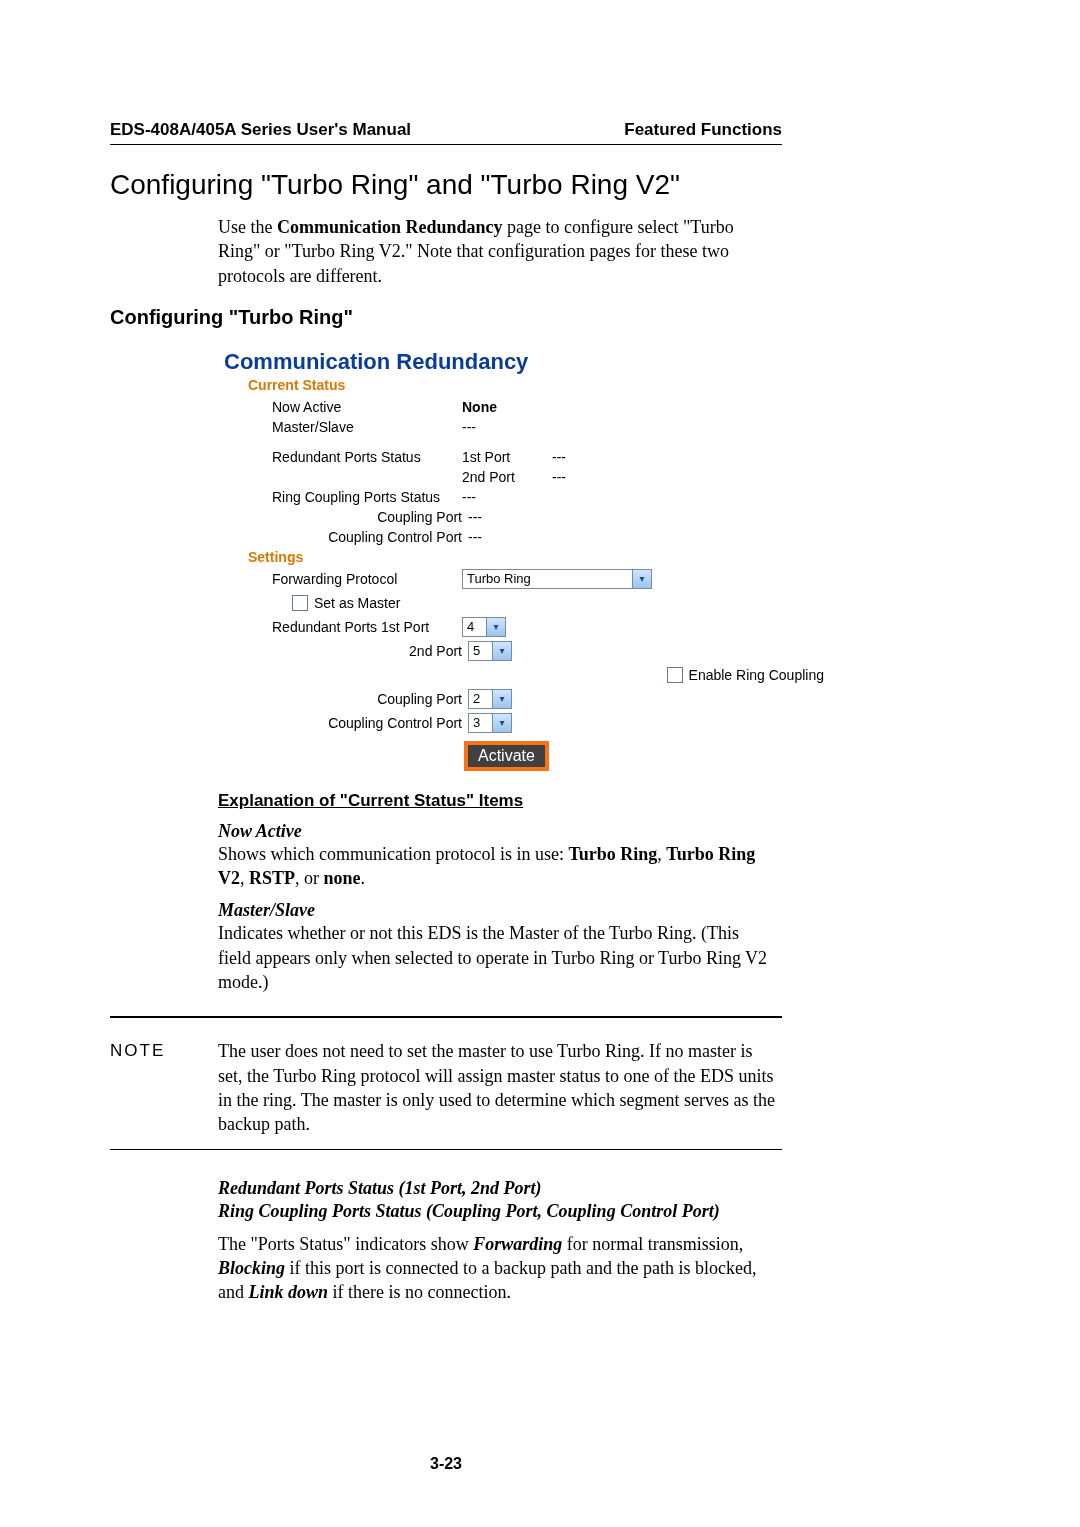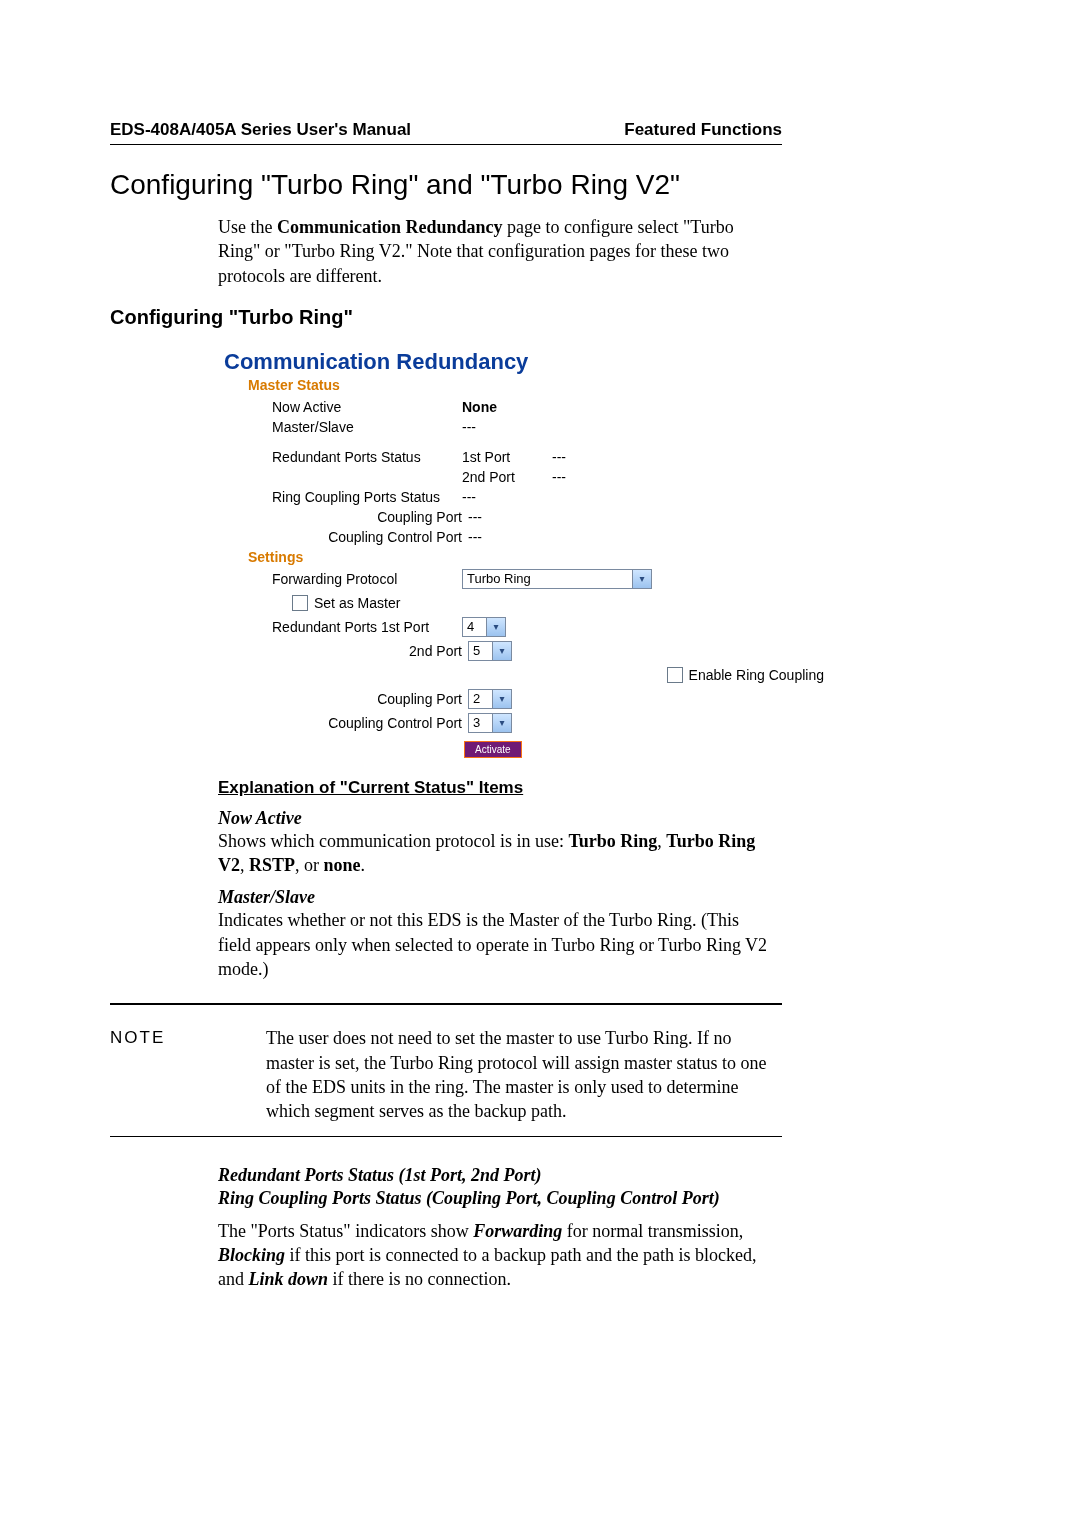--- a/index.html
+++ b/index.html
@@ -186,7 +186,7 @@
 
   <div class="ui-panel">
     <div class="ui-title">Communication Redundancy</div>
-    <div class="ui-section-title">Master Status</div>
+    <div class="ui-section-title">Current Status</div>
 
     <div class="ui-row">
       <span class="ui-label">Now Active</span>

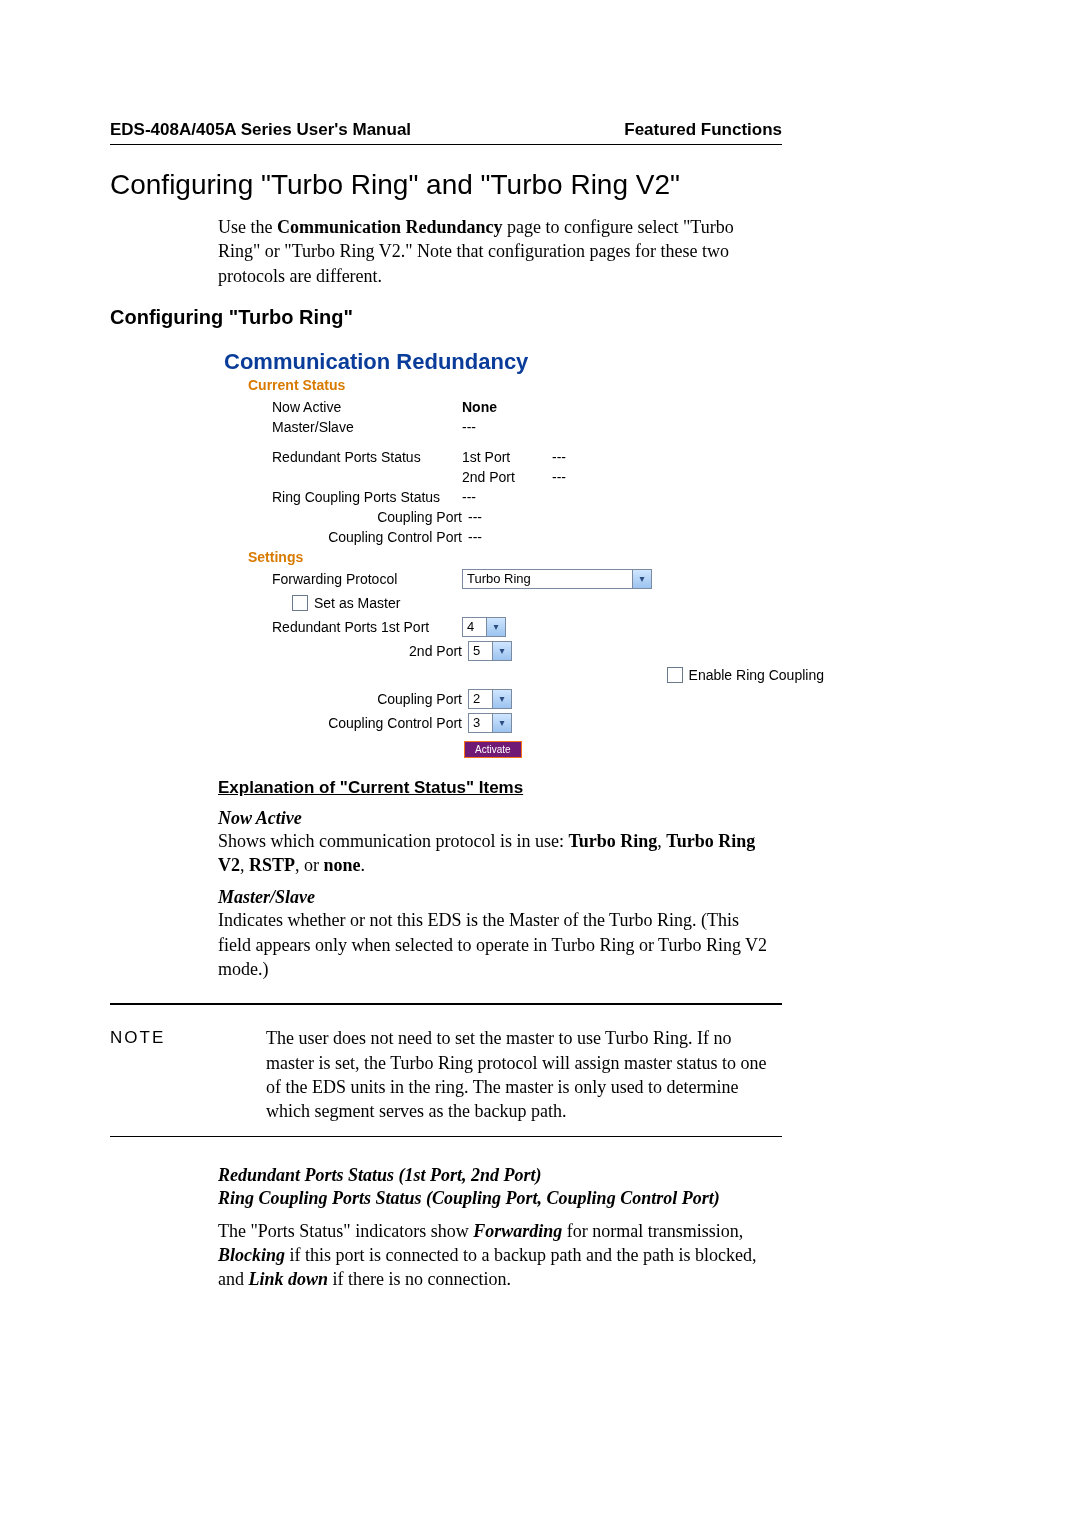--- a/index.html
+++ b/index.html
@@ -109,11 +109,11 @@
   .sel-narrow { width:44px; }
   .activate-btn {
     display:inline-block;
-    background:#701a75;
+    background:#404040;
     color:#fff;
-    border:1px solid #f97316;
+    border:4px solid #f97316;
     padding:2px 10px;
-    font-size:10px;
+    font-size:16px;
     margin-top:8px;
     margin-left:240px;
   }

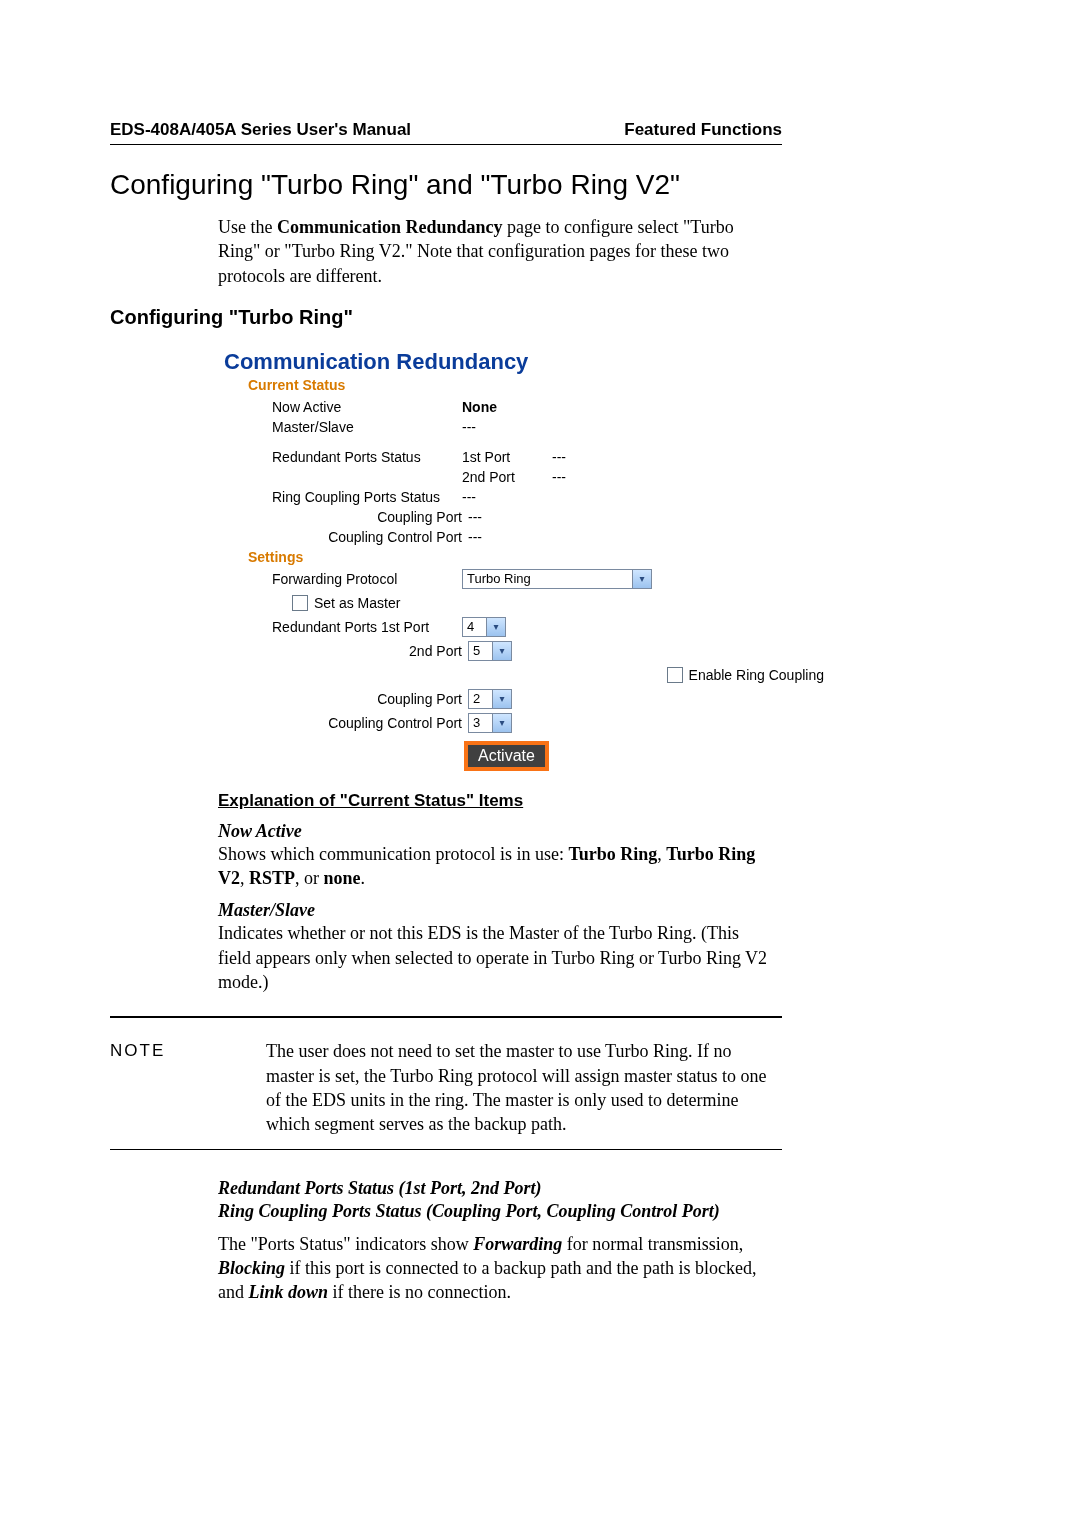--- a/index.html
+++ b/index.html
@@ -154,7 +154,6 @@
     font-size:18px;
     line-height:1.35;
     padding-right:6px;
-    margin-left:48px;
   }
   .page-number {
     position:absolute;

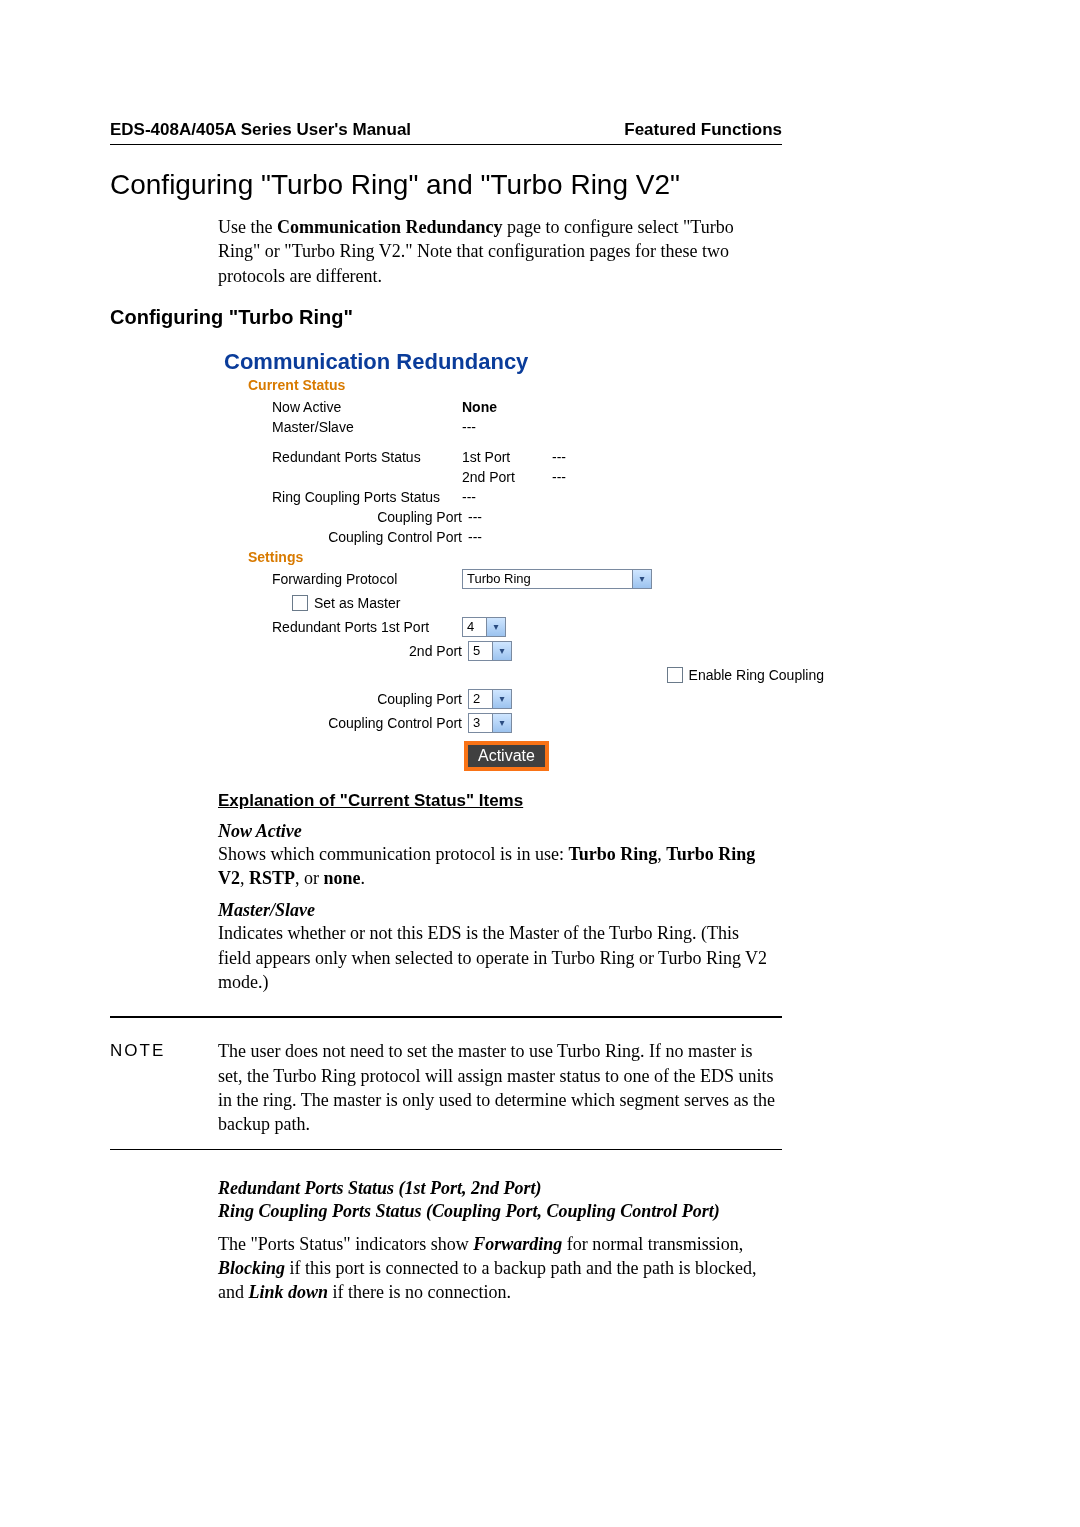--- a/index.html
+++ b/index.html
@@ -298,6 +298,7 @@
     <span>The "Ports Status" indicators show </span><b><i>Forwarding</i></b><span> for normal transmission, </span><b><i>Blocking</i></b><span> if this port is connected to a backup path and the path is blocked, and </span><b><i>Link down</i></b><span> if there is no connection.</span>
   </div>
 
+  <div class="page-number">3-23</div>
 </div>
 
 </body></html>

